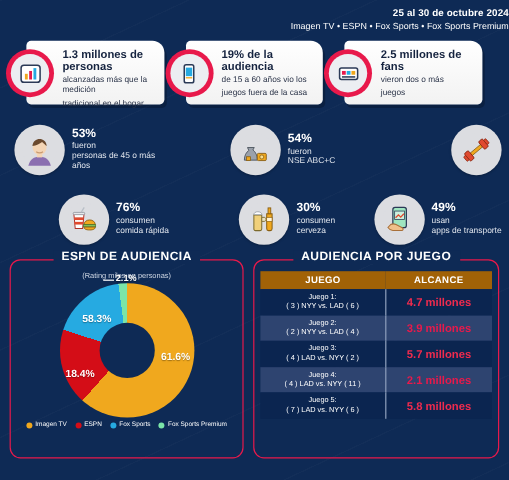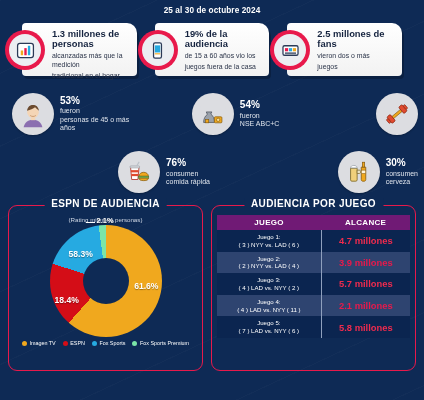--- a/index.html
+++ b/index.html
@@ -33,7 +33,7 @@
   .header {
     position: relative;
     padding-top: 6px;
-    text-align: center;
+    text-align: right;
     color: #ffffff;
     z-index: 3;
   }

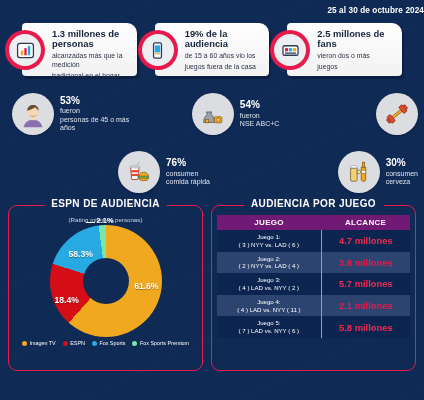--- a/index.html
+++ b/index.html
@@ -261,6 +261,7 @@
 
 <div class="header">
   <div class="date">25 al 30 de octubre 2024</div>
+  <div class="channels">Imagen TV • ESPN • Fox Sports • Fox Sports Premium</div>
 </div>
 
 <div class="cards">

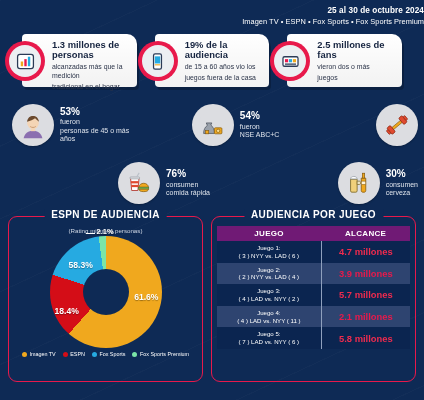--- a/index.html
+++ b/index.html
@@ -420,6 +420,22 @@
       </div>
     </div>
 
+    <div class="stat">
+      <div class="stat-bubble">
+        <svg width="30" height="30" viewBox="0 0 32 32">
+          <circle cx="16" cy="16" r="15" fill="#dcdde1"></circle>
+          <rect x="10" y="5.2" width="12" height="18" rx="2" fill="#9fe5c0" stroke="#2b3a57" stroke-width="1.1"></rect>
+          <rect x="11.6" y="8.4" width="8.8" height="7.4" fill="#cdf2df" stroke="#2b3a57" stroke-width=".7"></rect>
+          <path d="M12.4 14.4l2.6-2.6 2 2 2.8-3" stroke="#e04a2f" stroke-width="1.2" fill="none"></path>
+          <path d="M8 20.4c1.6-.8 3.2-.8 4.8 0l5.6 2.8c1.2.6 1 2.4-.6 2.4H10c-2 0-3.4-1.2-4.4-2.6z" fill="#f0c08a" stroke="#a8703a" stroke-width=".9"></path>
+        </svg>
+      </div>
+      <div class="stat-text">
+        <div class="stat-pct">49%</div>
+        <div class="stat-l1">usan</div>
+        <div class="stat-l2">apps de transporte</div>
+      </div>
+    </div>
 
   </div>
 </div>

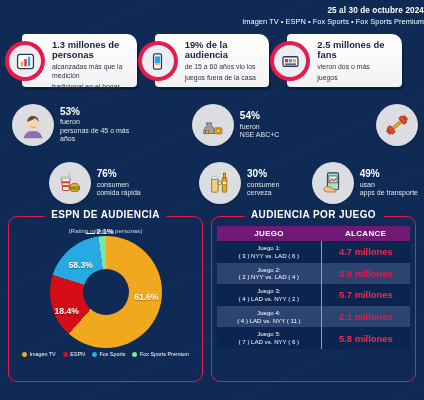--- a/index.html
+++ b/index.html
@@ -223,7 +223,7 @@
   .table-panel { height: 166px; padding: 9px 5px 5px 5px; }
   .tbl { width: 100%; border-collapse: collapse; }
   .tbl th {
-    background: #701a75;
+    background: #a16207;
     color: #ffffff;
     font-size: 8px;
     font-weight: bold;

